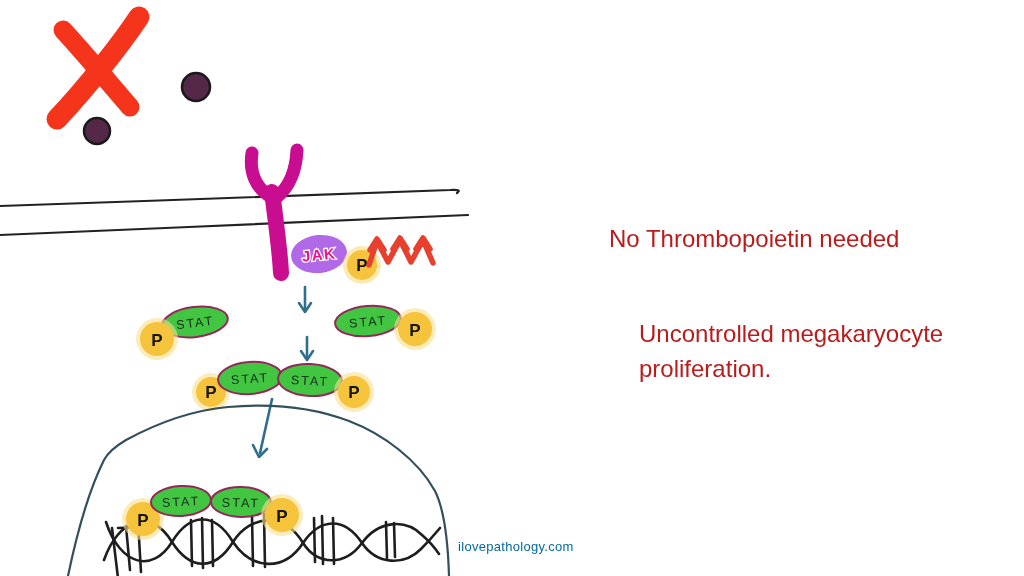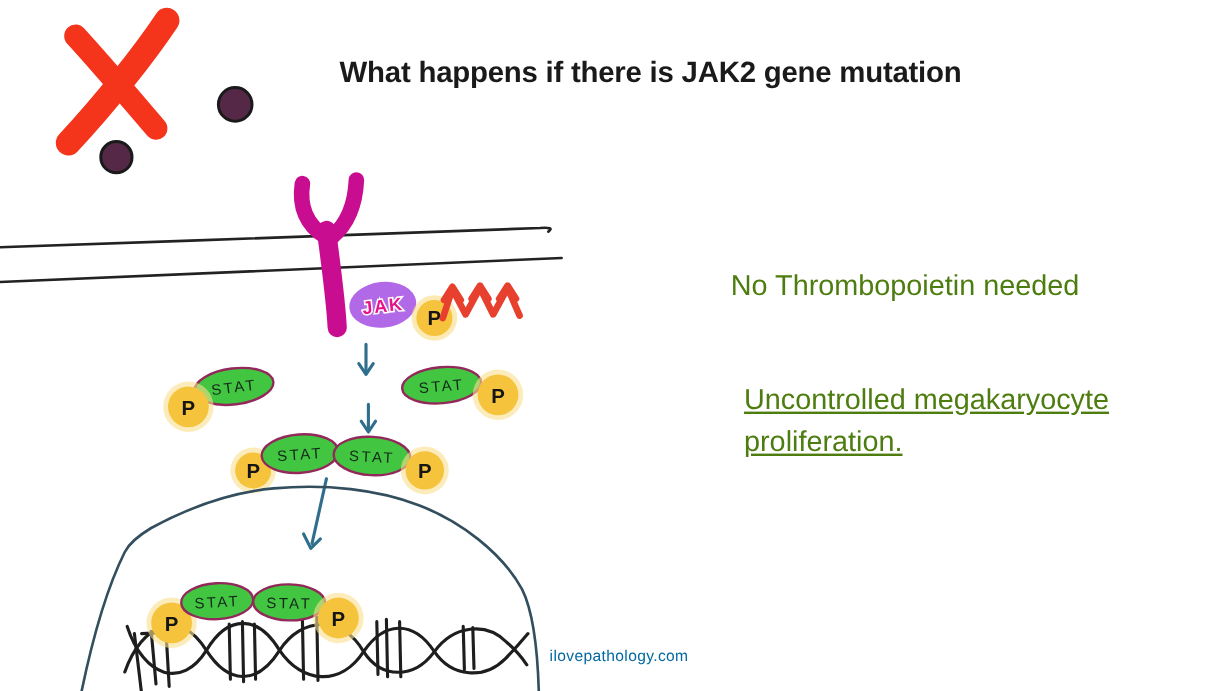--- a/index.html
+++ b/index.html
@@ -162,7 +162,6 @@
     </g>
   </svg>
 
-  <div class="title">What happens if there is JAK2 gene mutation</div>
   <div class="note note-tpo">No Thrombopoietin needed</div>
   <div class="note note-prolif">Uncontrolled megakaryocyte proliferation.</div>
   <div class="watermark">ilovepathology.com</div>

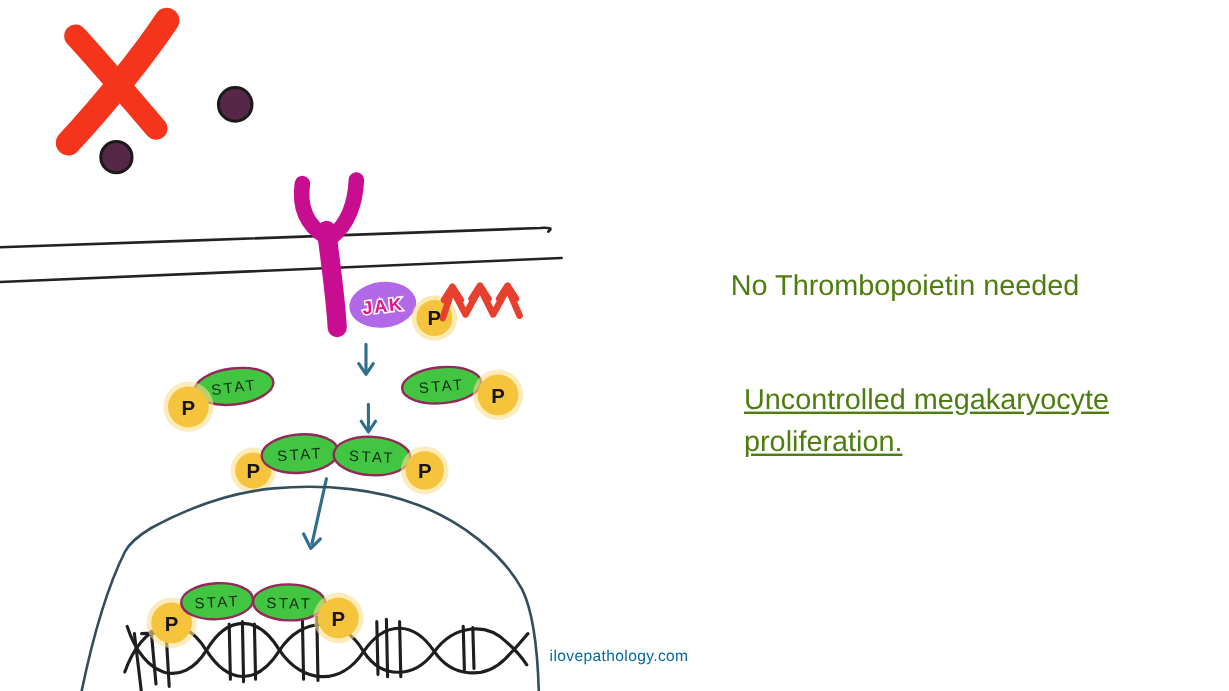--- a/index.html
+++ b/index.html
@@ -13,7 +13,7 @@
     color:#1a1a1a;letter-spacing:-0.2px;white-space:nowrap;
   }
   .note{
-    position:absolute;color:#4d7c0f;font-size:24px;font-weight:400;line-height:35px;
+    position:absolute;color:#b91c1c;font-size:24px;font-weight:400;line-height:35px;
   }
   .note-tpo{left:609px;top:221px;white-space:nowrap;}
   .note-prolif{left:620px;top:316px;width:372px;text-decoration:underline;}

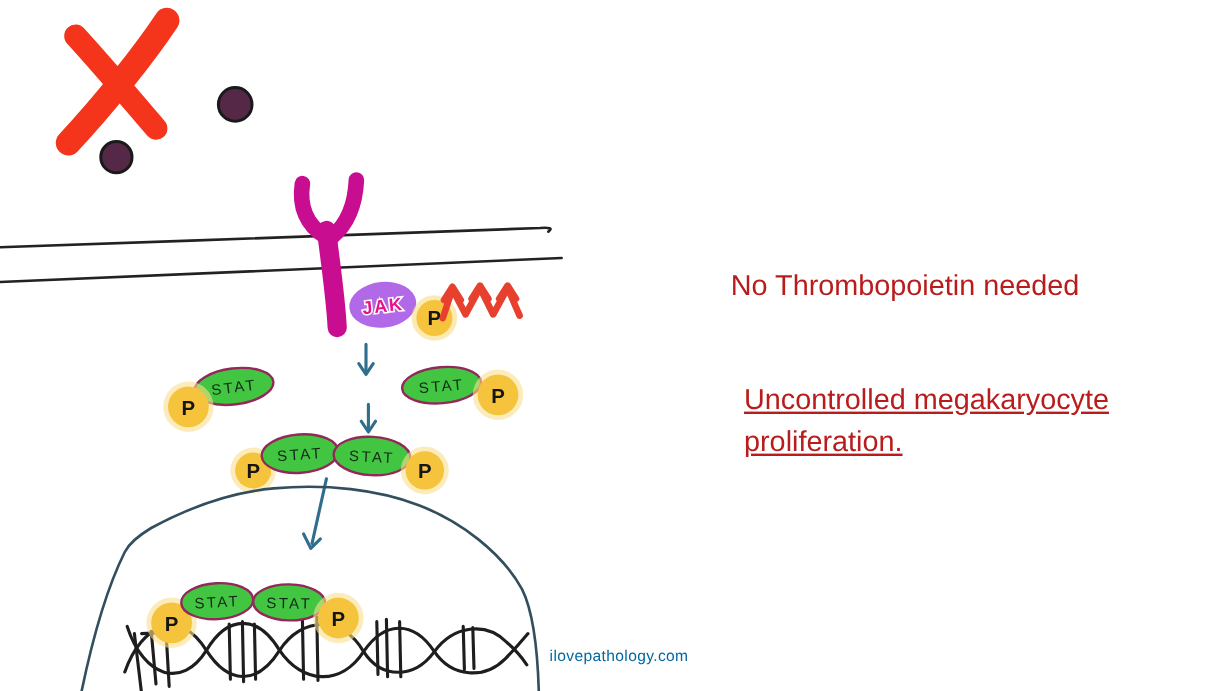--- a/index.html
+++ b/index.html
@@ -16,7 +16,7 @@
     position:absolute;color:#b91c1c;font-size:24px;font-weight:400;line-height:35px;
   }
   .note-tpo{left:609px;top:221px;white-space:nowrap;}
-  .note-prolif{left:620px;top:316px;width:372px;text-decoration:underline;}
+  .note-prolif{left:639px;top:316px;width:372px;}
   .watermark{
     position:absolute;left:458px;top:539px;font-size:13px;color:#0369a1;
     letter-spacing:0.3px;

